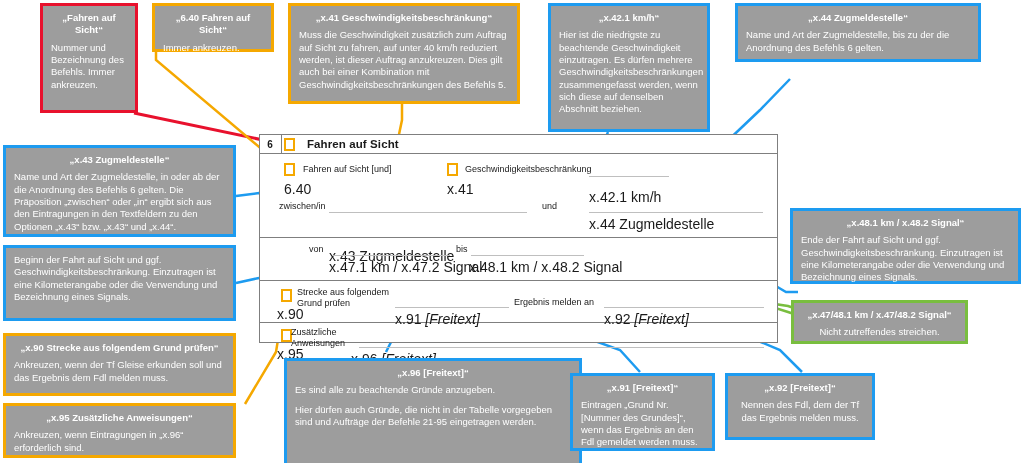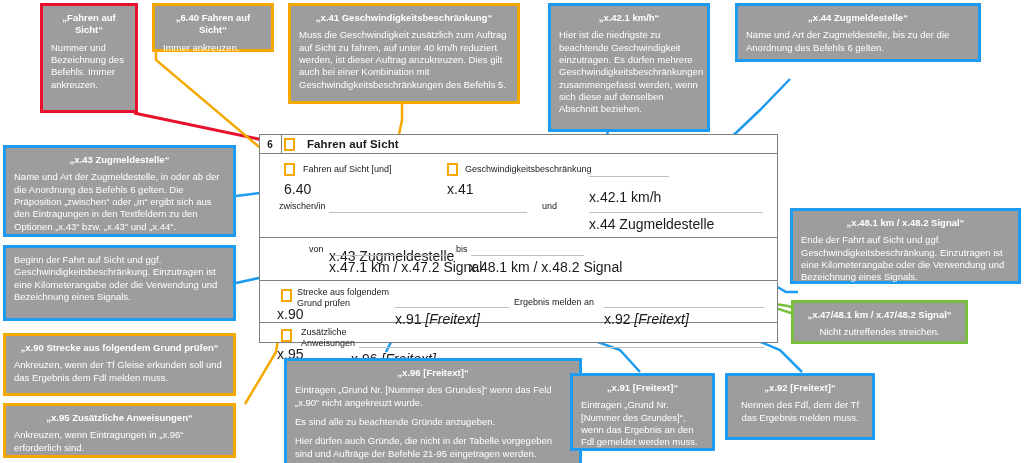--- a/index.html
+++ b/index.html
@@ -195,7 +195,7 @@
 
     <div class="frow drow last">
       <div class="cbx hl" style="left:22px;top:6px;"></div>
-      <div class="lbl2" style="left:42px;top:4px;">
+      <div class="lbl2" style="left:32px;top:4px;">
         <span>Zusätzliche</span><br>
         <span>Anweisungen</span>
       </div>

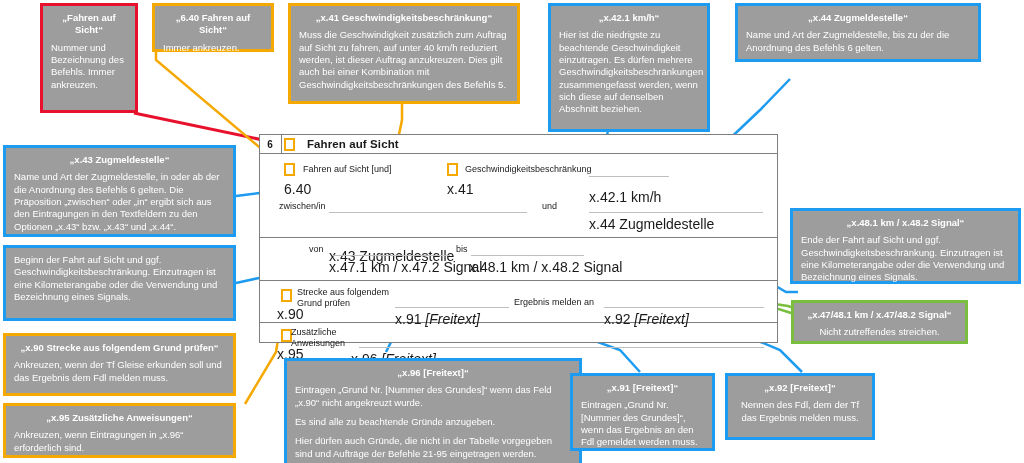--- a/index.html
+++ b/index.html
@@ -252,7 +252,6 @@
 
   <div class="callout b-blue" style="left:284px;top:358px;width:298px;height:119px;">
     <span class="c-title">„x.96 [Freitext]“</span>
-    <span class="c-body">Eintragen „Grund Nr. [Nummer des Grundes]“ wenn das Feld „x.90“ nicht angekreuzt wurde.</span>
     <span class="c-body">Es sind alle zu beachtende Gründe anzugeben.</span>
     <span class="c-body">Hier dürfen auch Gründe, die nicht in der Tabelle vorgegeben sind und Aufträge der Befehle 21-95 eingetragen werden.</span>
   </div>

